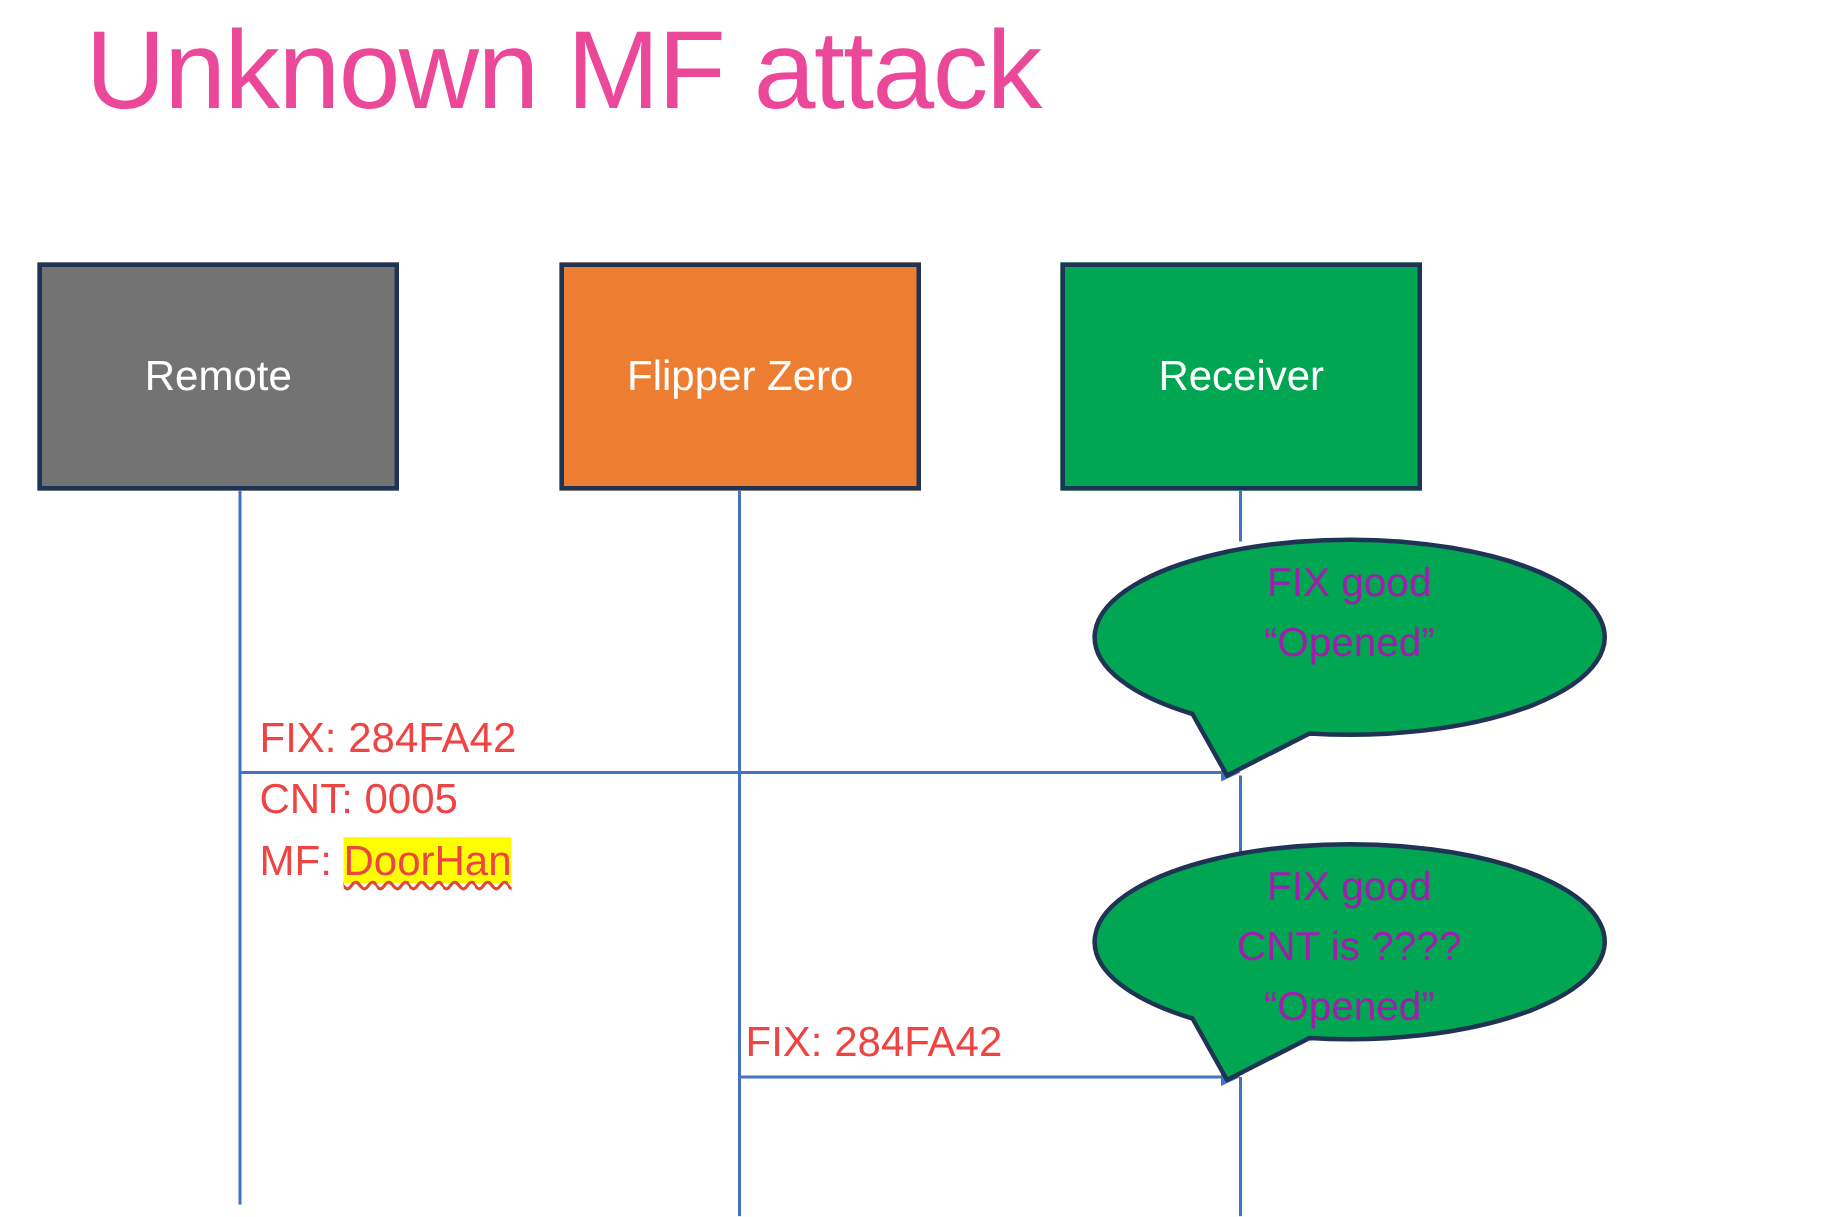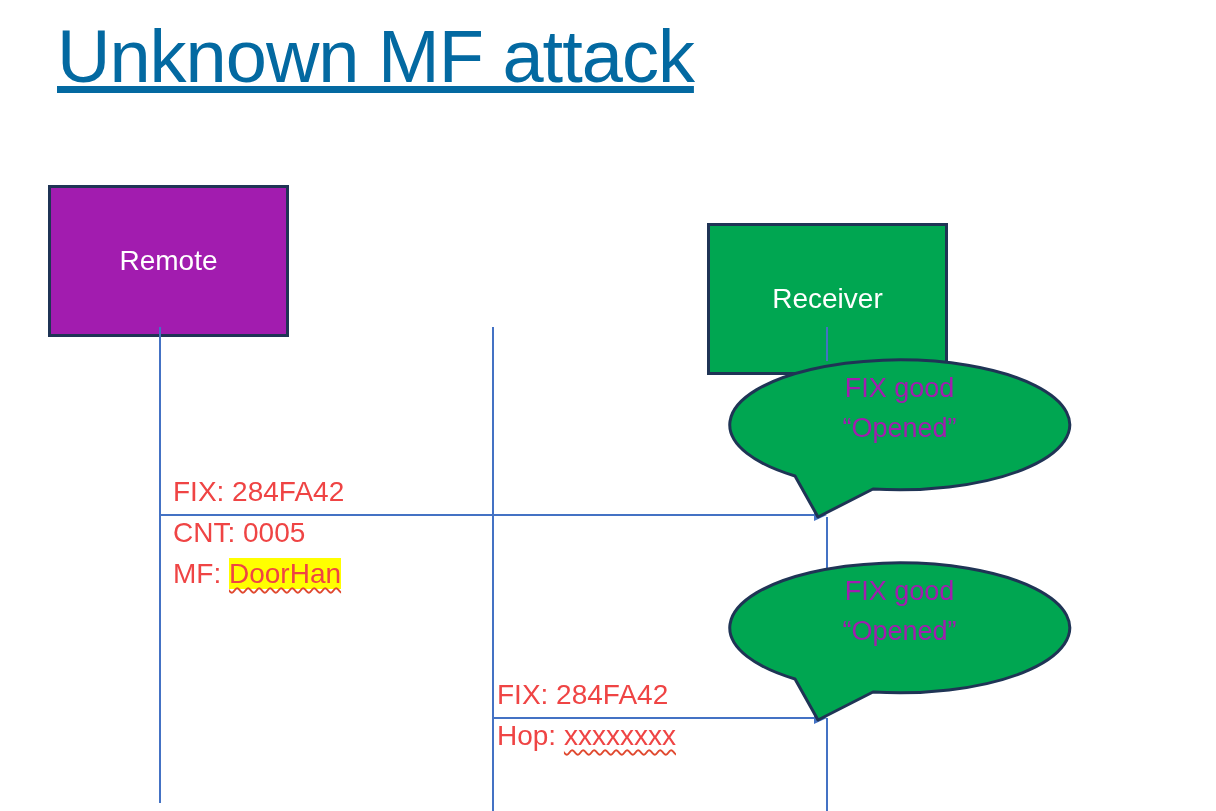--- a/index.html
+++ b/index.html
@@ -8,8 +8,8 @@
     font-family:"Liberation Sans",sans-serif;
   }
   .title{
-    position:absolute;left:57px;top:14px;font-size:74px;font-weight:300;
-    color:#0369a1;letter-spacing:-1px;white-space:nowrap;text-decoration:underline;
+    position:absolute;left:57px;top:4px;font-size:74px;font-weight:300;
+    color:#ec4899;letter-spacing:-1px;white-space:nowrap;
   }
   .actor{
     position:absolute;top:175px;width:241px;height:152px;box-sizing:border-box;

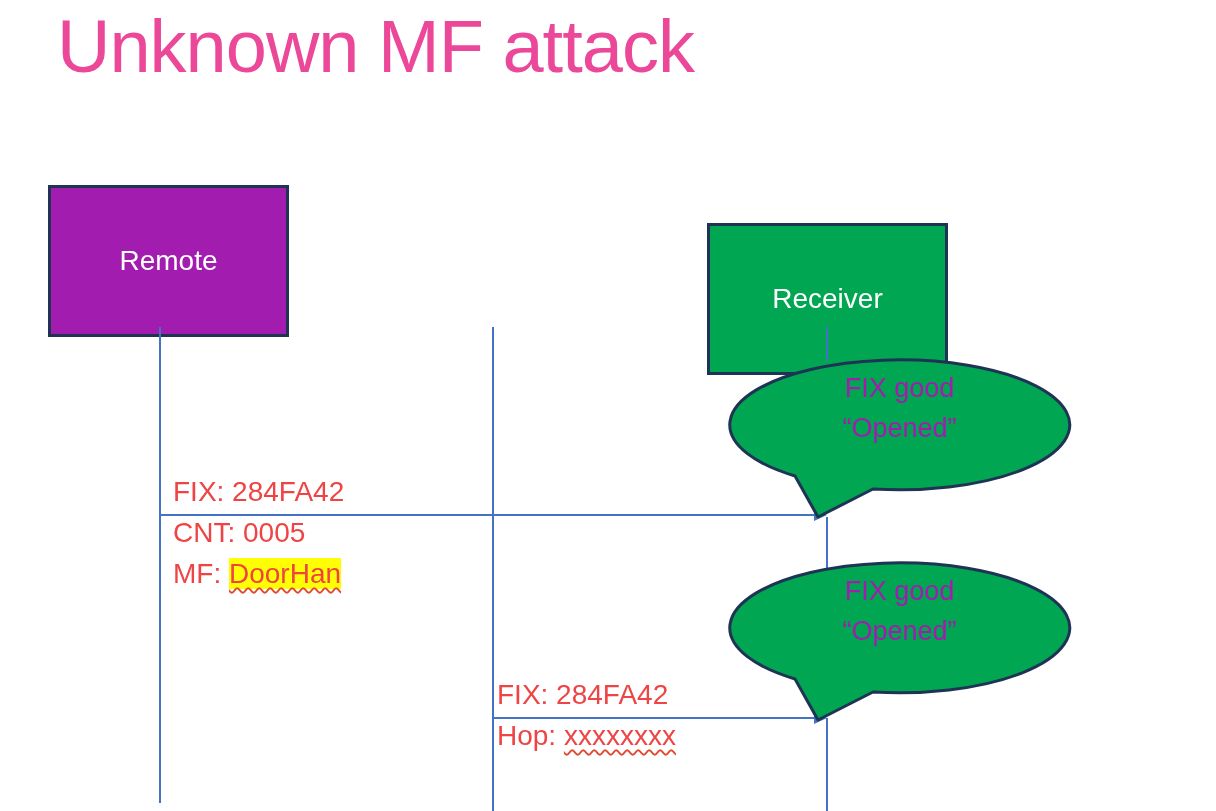--- a/index.html
+++ b/index.html
@@ -16,7 +16,7 @@
     border:3px solid #1f3455;display:flex;align-items:center;justify-content:center;
     color:#ffffff;font-size:28px;
   }
-  .actor.remote{left:48px;background:#a21caf;margin-top:10px;}
+  .actor.remote{left:25px;background:#737373;}
   .actor.flipper{left:373px;background:#ed7d31;}
   .actor.receiver{left:707px;background:#00a651;margin-top:48px;}
   .lifeline{position:absolute;width:2px;background:#4472c4;}

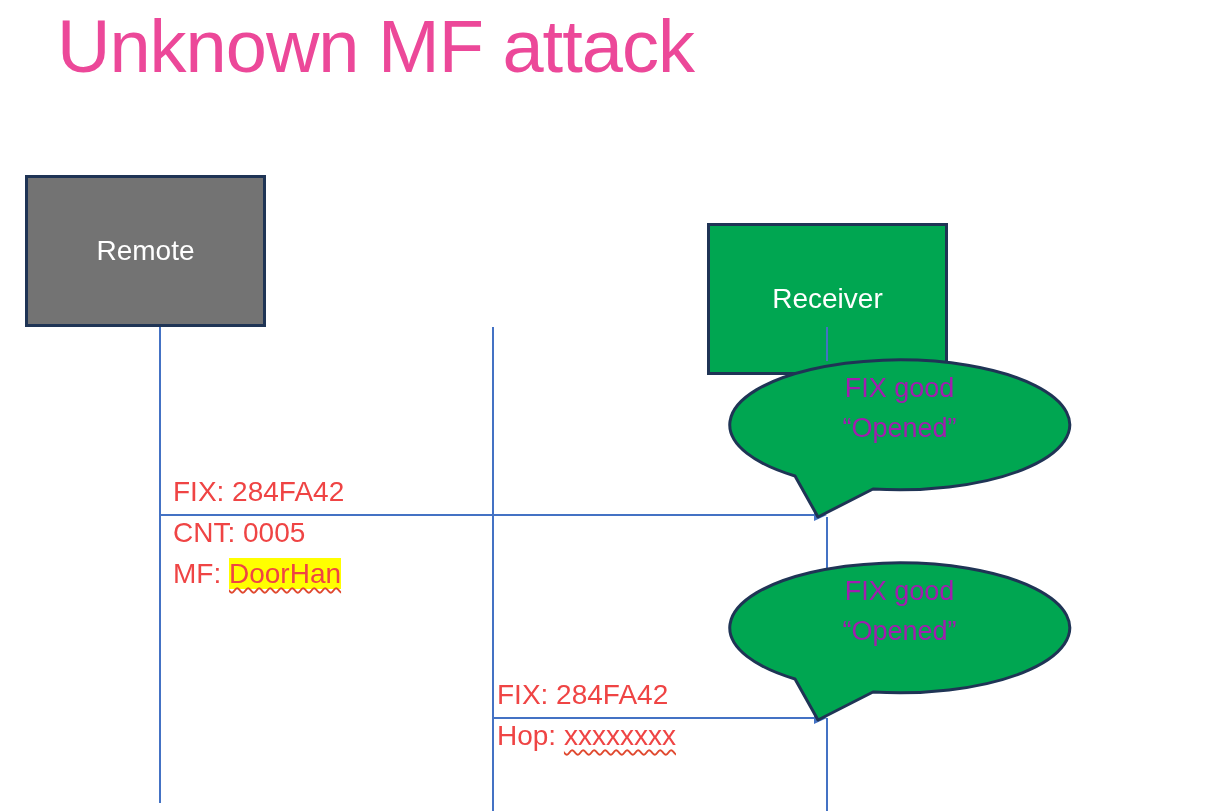--- a/index.html
+++ b/index.html
@@ -56,6 +56,9 @@
   <div class="actor remote">
     <span>Remote</span>
   </div>
+  <div class="actor flipper">
+    <span>Flipper Zero</span>
+  </div>
   <div class="actor receiver">
     <span>Receiver</span>
   </div>

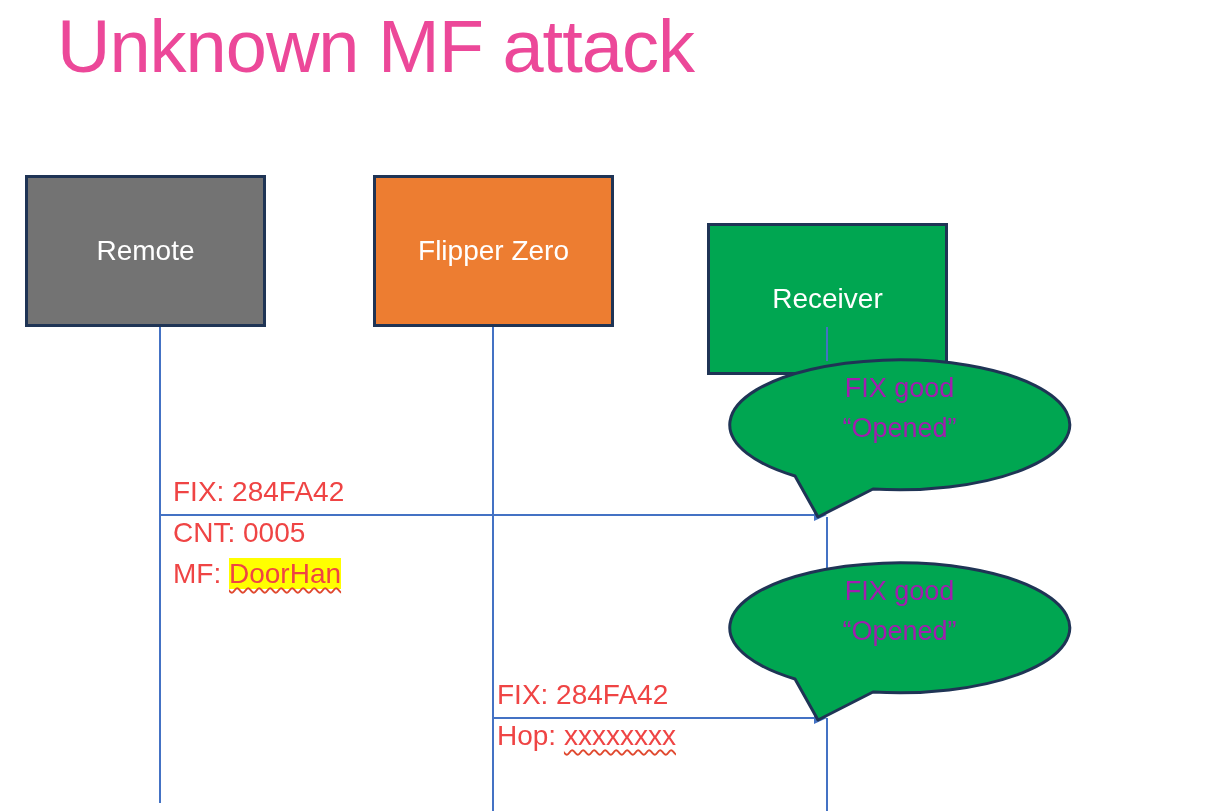--- a/index.html
+++ b/index.html
@@ -18,7 +18,7 @@
   }
   .actor.remote{left:25px;background:#737373;}
   .actor.flipper{left:373px;background:#ed7d31;}
-  .actor.receiver{left:707px;background:#00a651;margin-top:48px;}
+  .actor.receiver{left:707px;background:#00a651;}
   .lifeline{position:absolute;width:2px;background:#4472c4;}
   .msg-arrow{position:absolute;height:12px;}
   .arrow-line{position:absolute;left:0;top:5px;height:2px;background:#4472c4;}

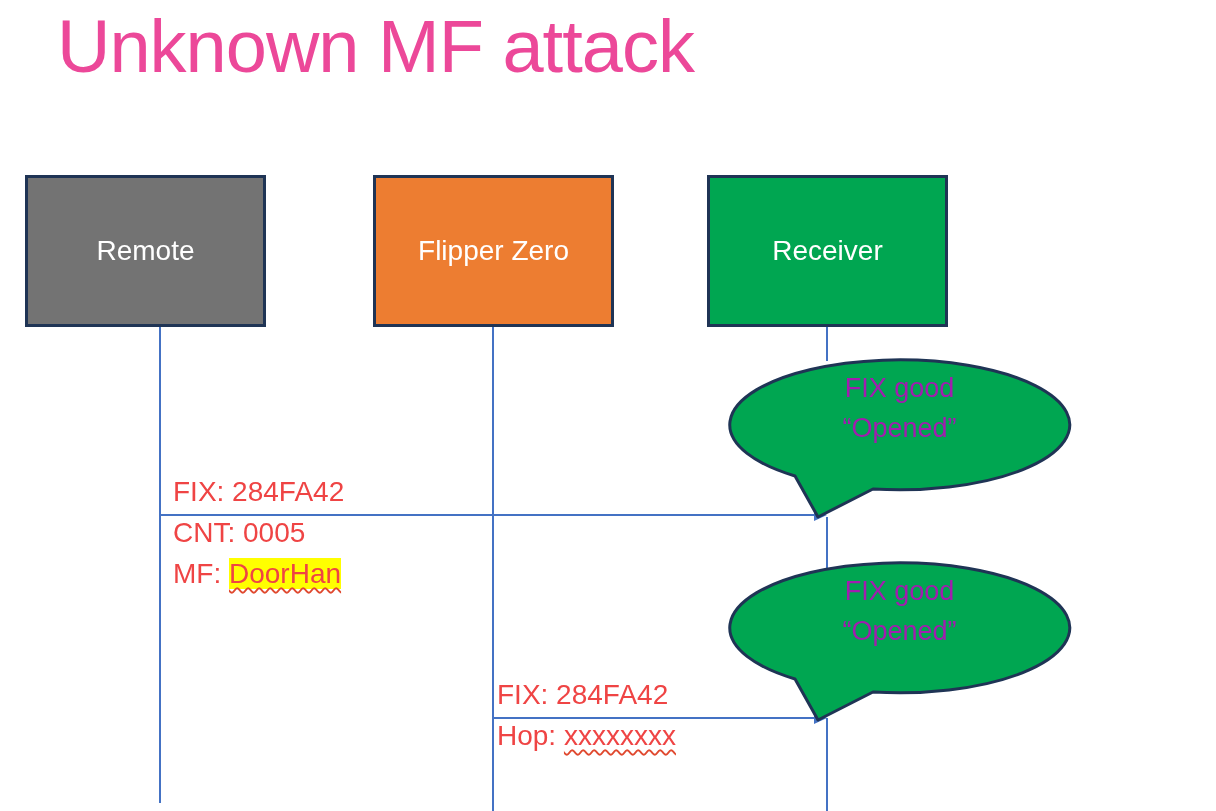--- a/index.html
+++ b/index.html
@@ -103,6 +103,7 @@
   </svg>
   <div class="bubble-text t2">
     <div>FIX good</div>
+    <div>CNT is ????</div>
     <div>“Opened”</div>
   </div>
 

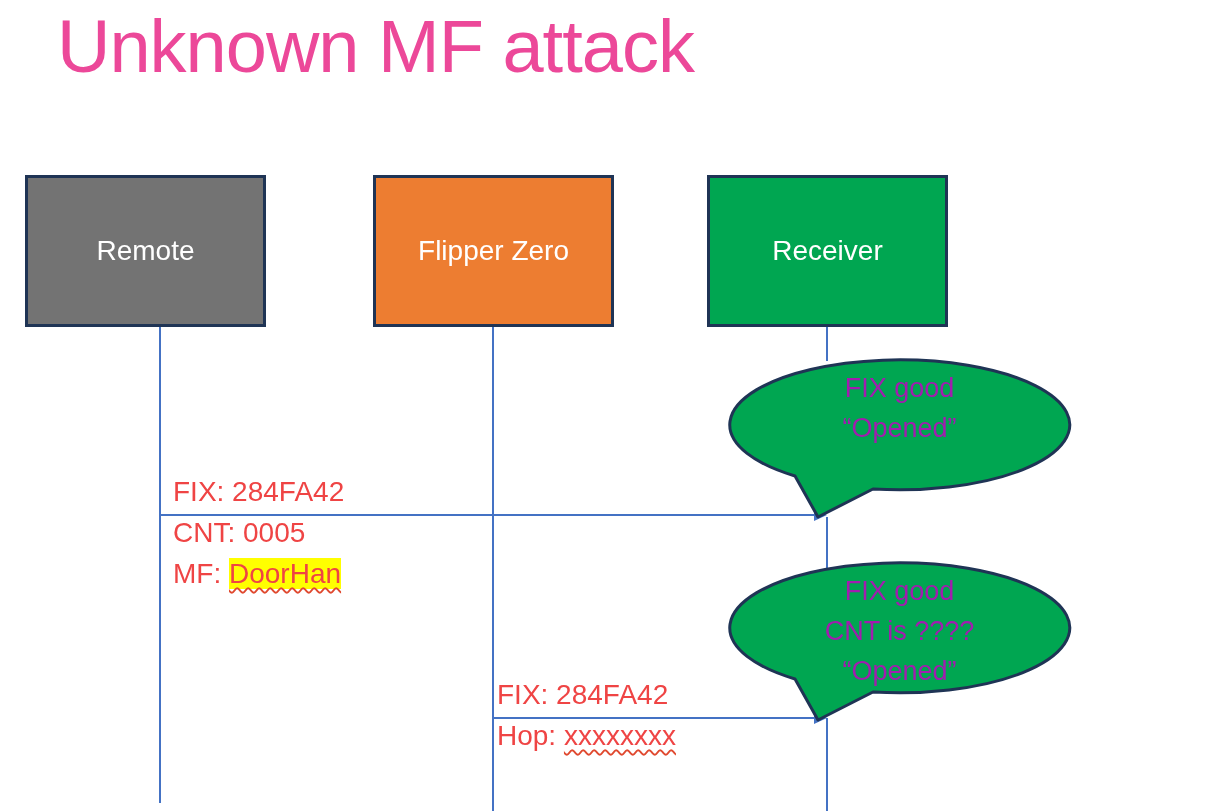--- a/index.html
+++ b/index.html
@@ -87,7 +87,6 @@
 
   <div class="msg-label" style="left:497px;top:674px;">
     <div>FIX: 284FA42</div>
-    <div><span>Hop: </span><span class="squiggle">xxxxxxxx</span></div>
   </div>
 
   <svg class="bubble-svg b1" viewBox="0 0 360 172">

